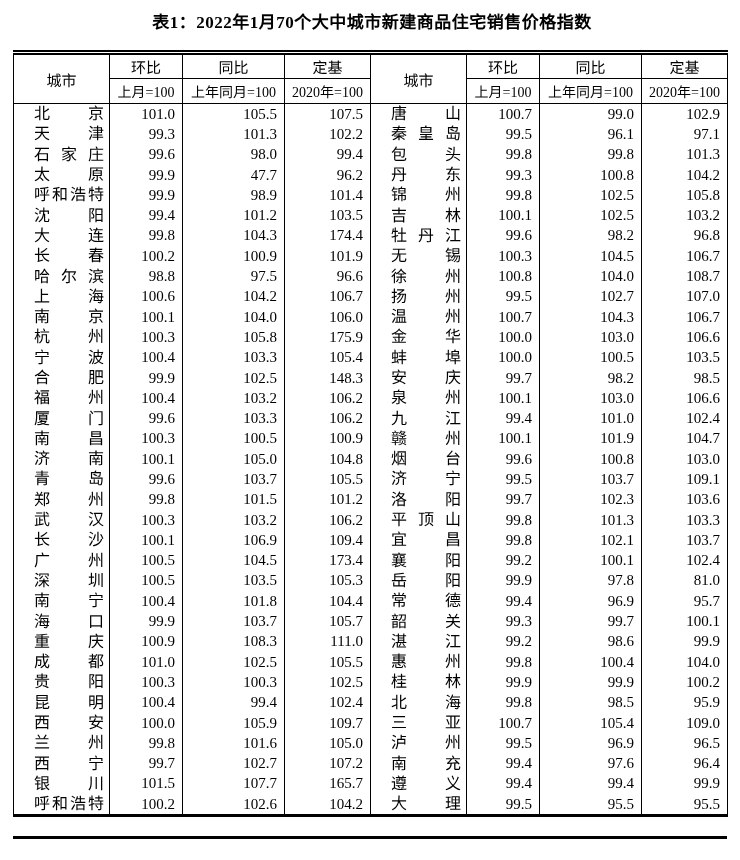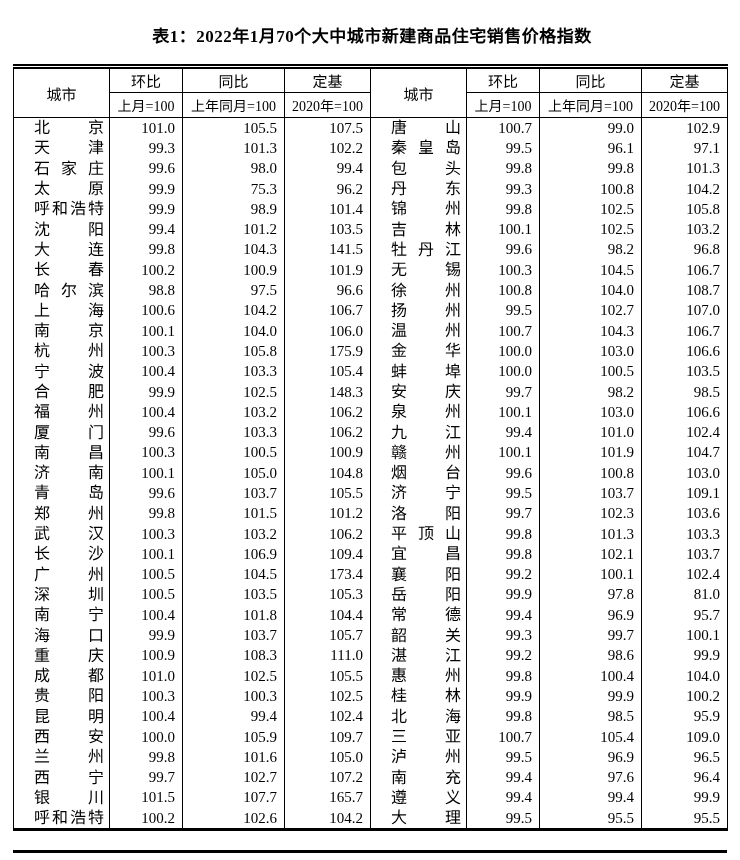--- a/index.html
+++ b/index.html
@@ -22,7 +22,7 @@
     text-align: center;
     font-weight: bold;
     font-size: 17px;
-    padding-top: 22px;
+    padding-top: 8px;
     margin: 0 0 17px 4px;
     letter-spacing: 0.5px;
   }

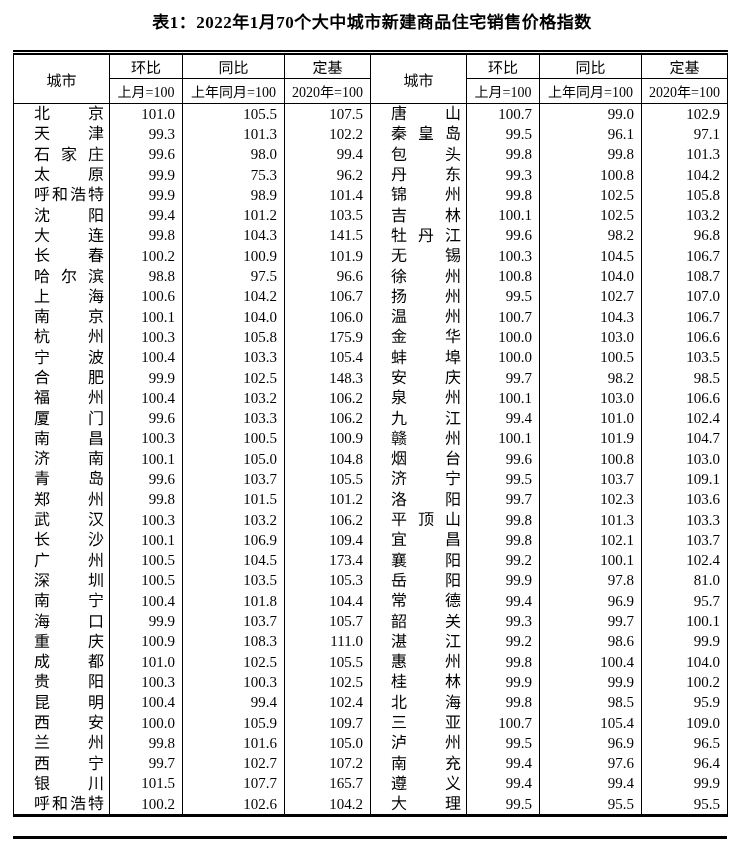--- a/index.html
+++ b/index.html
@@ -150,7 +150,7 @@
         <tr>
           <td class="city-td"><span class="city-name">太原</span></td>
           <td class="num">99.9</td>
-          <td class="num">75.3</td>
+          <td class="num">47.7</td>
           <td class="num">96.2</td>
           <td class="city-td"><span class="city-name">丹东</span></td>
           <td class="num">99.3</td>

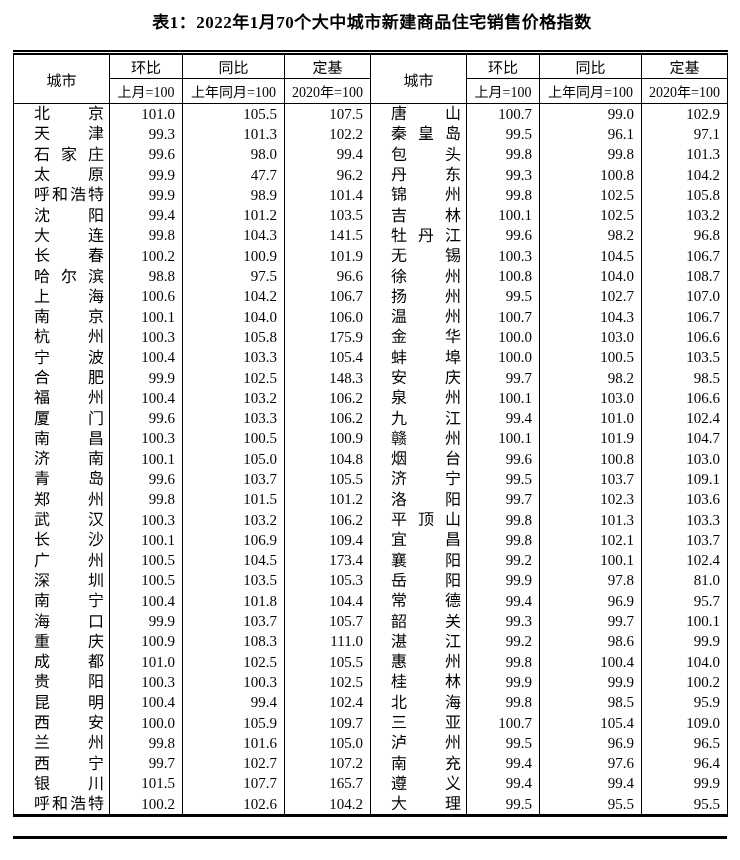--- a/index.html
+++ b/index.html
@@ -181,7 +181,7 @@
           <td class="city-td"><span class="city-name">大连</span></td>
           <td class="num">99.8</td>
           <td class="num">104.3</td>
-          <td class="num">141.5</td>
+          <td class="num">174.4</td>
           <td class="city-td"><span class="city-name">牡丹江</span></td>
           <td class="num">99.6</td>
           <td class="num">98.2</td>

